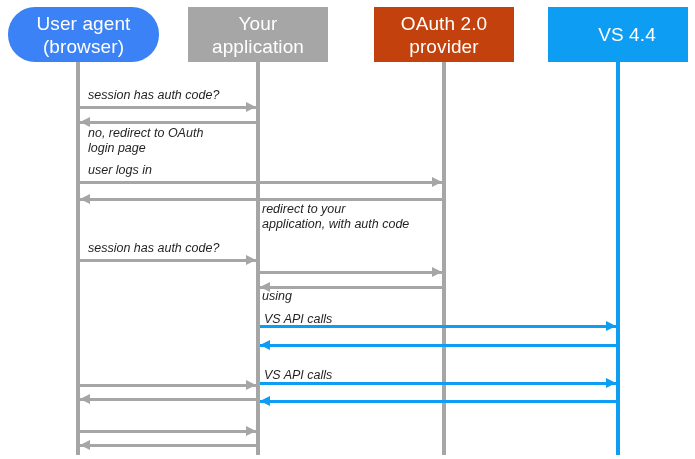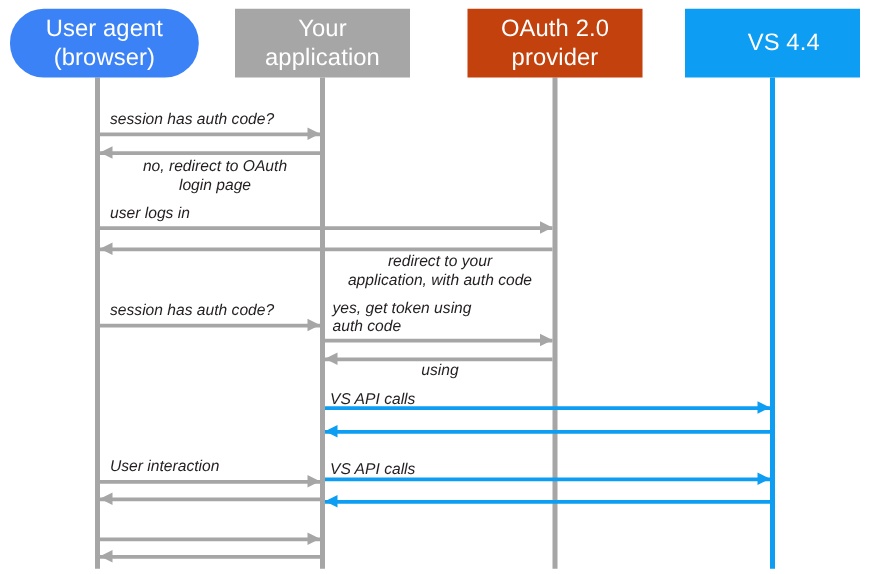--- a/index.html
+++ b/index.html
@@ -66,7 +66,7 @@
     font-style: italic;
   }
   .msg-label.left-align { text-align: left; }
-  .msg-label.right-align { text-align: center; }
+  .msg-label.right-align { text-align: left; }
 </style>
 </head>
 <body>

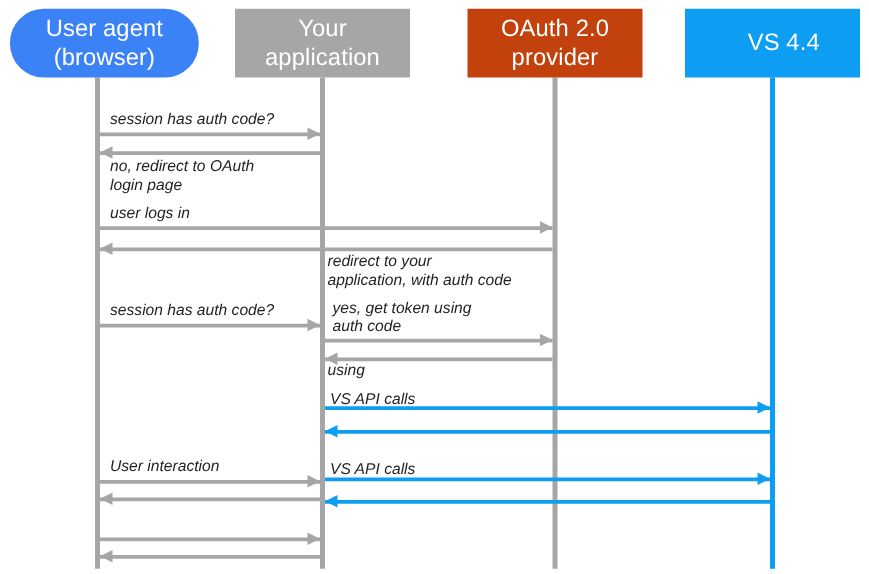--- a/index.html
+++ b/index.html
@@ -113,8 +113,6 @@
     <div class="msg-label right-align" style="left: 262px; top: 202px; width: 180px;">redirect to your
 application, with auth code</div>
     <div class="msg-label left-align" style="left: 88px; top: 241px; width: 170px;">session has auth code?</div>
-    <div class="msg-label left-align" style="left: 266px; top: 239px; width: 180px;">yes, get token using
-auth code</div>
     <div class="msg-label right-align" style="left: 262px; top: 289px; width: 180px;">using</div>
     <div class="msg-label left-align" style="left: 264px; top: 312px; width: 220px;">VS API calls</div>
     <div class="msg-label left-align" style="left: 88px; top: 366px; width: 170px;">User interaction</div>

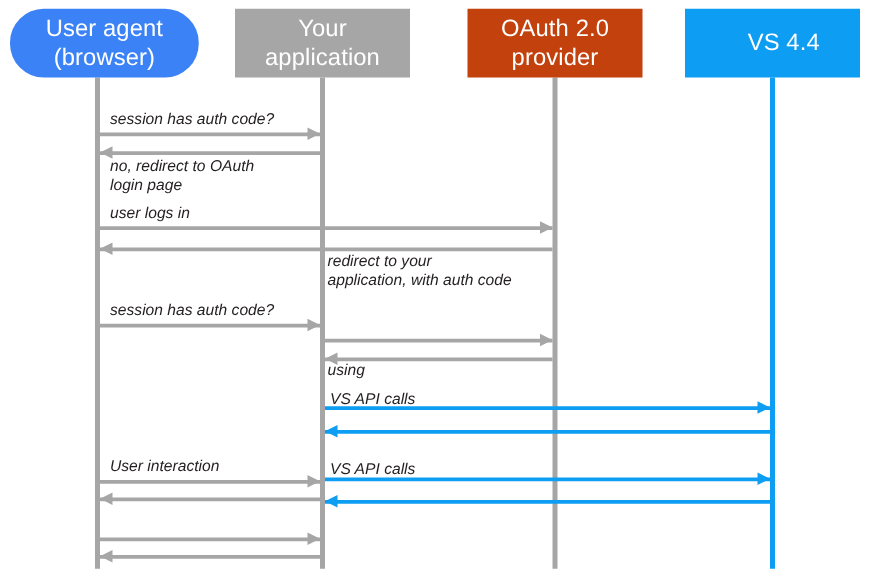--- a/index.html
+++ b/index.html
@@ -115,7 +115,6 @@
     <div class="msg-label left-align" style="left: 88px; top: 241px; width: 170px;">session has auth code?</div>
     <div class="msg-label right-align" style="left: 262px; top: 289px; width: 180px;">using</div>
     <div class="msg-label left-align" style="left: 264px; top: 312px; width: 220px;">VS API calls</div>
-    <div class="msg-label left-align" style="left: 88px; top: 366px; width: 170px;">User interaction</div>
     <div class="msg-label left-align" style="left: 264px; top: 368px; width: 220px;">VS API calls</div>
     <div class="actor-box" style="left: 8px; top: 7px; width: 151px; height: 55px; background: #3b82f6; border-radius: 27px;"><span>User agent
 (browser)</span></div>

